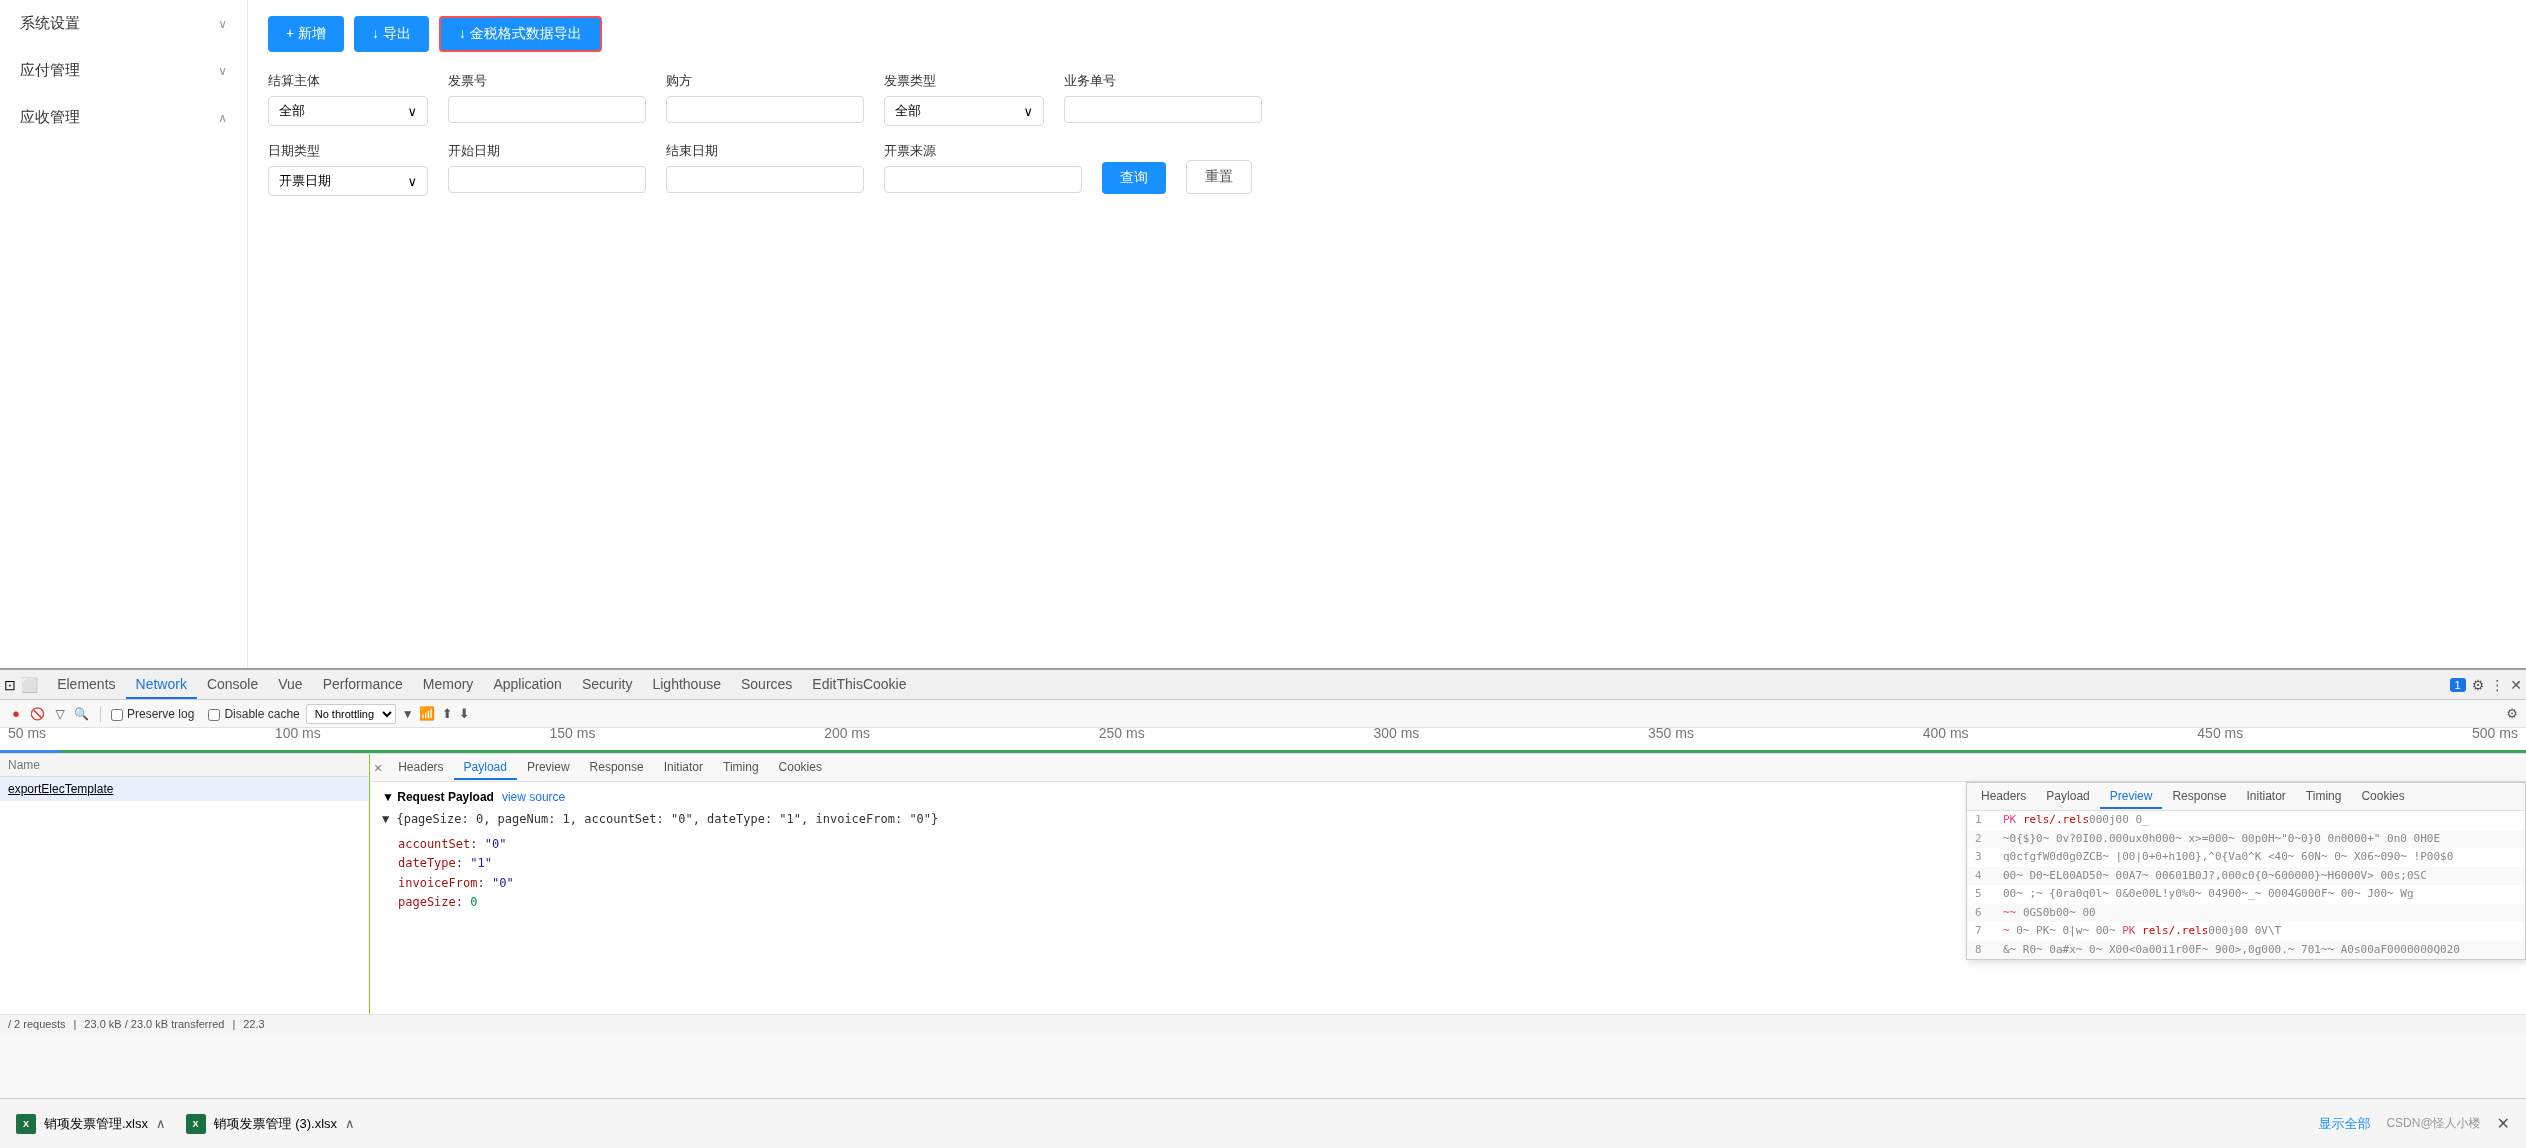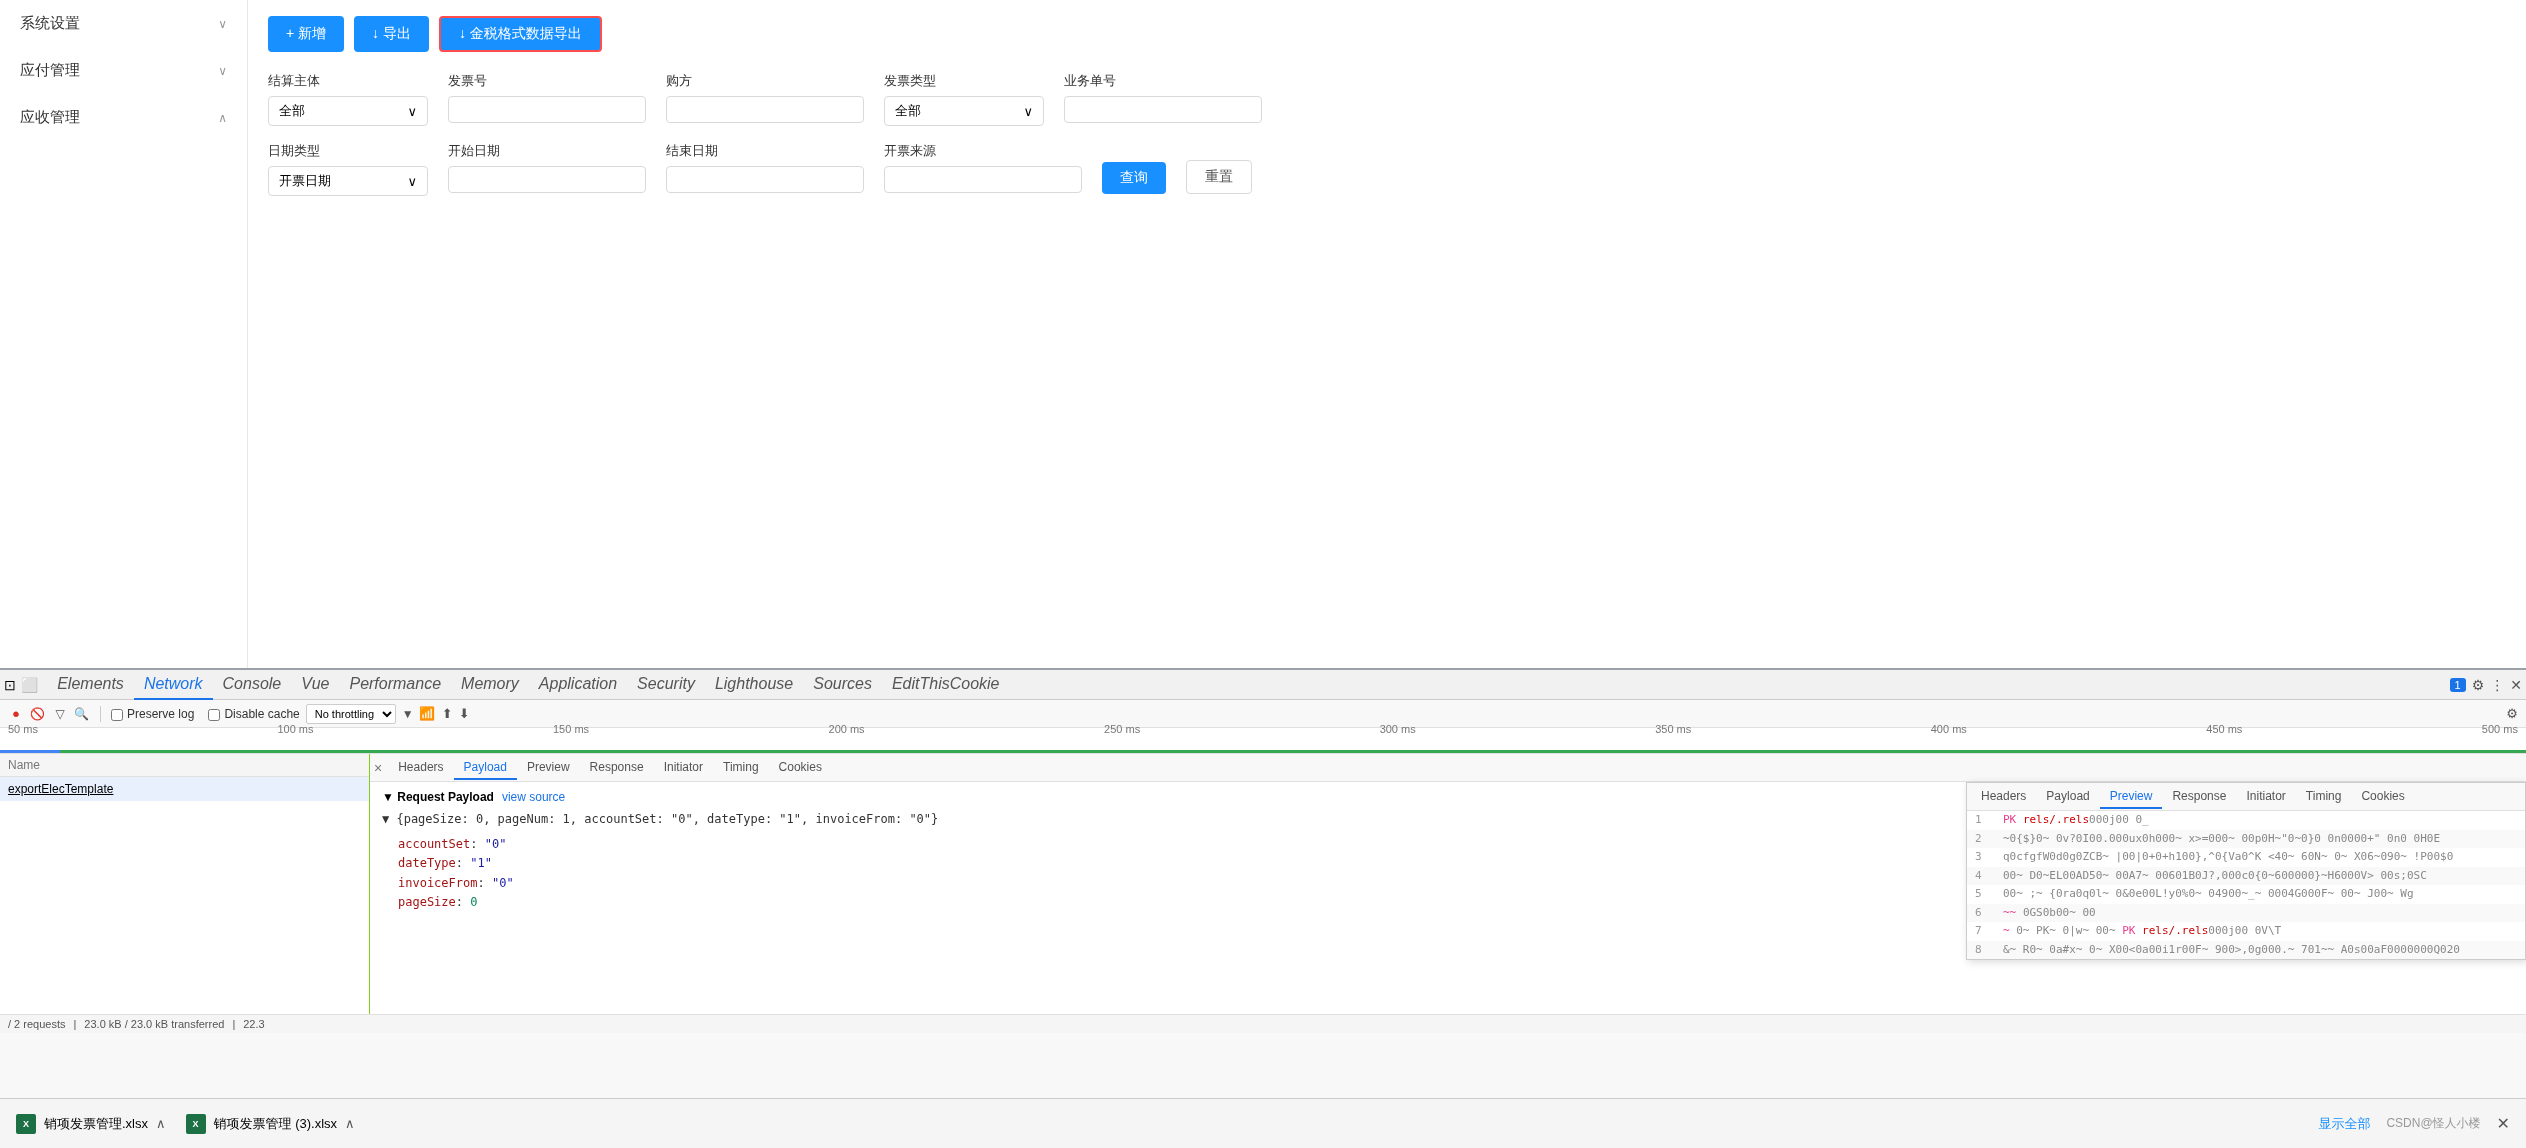--- a/index.html
+++ b/index.html
@@ -100,12 +100,11 @@
 
     .devtools-tab {
       padding: 5px 10px;
-      font-size: 16px;
+      font-size: 14px;
       color: #555;
       cursor: pointer;
       white-space: nowrap;
       border-bottom: 2px solid transparent;
-      font-style: italic;
     }
 
     .devtools-tab.active {

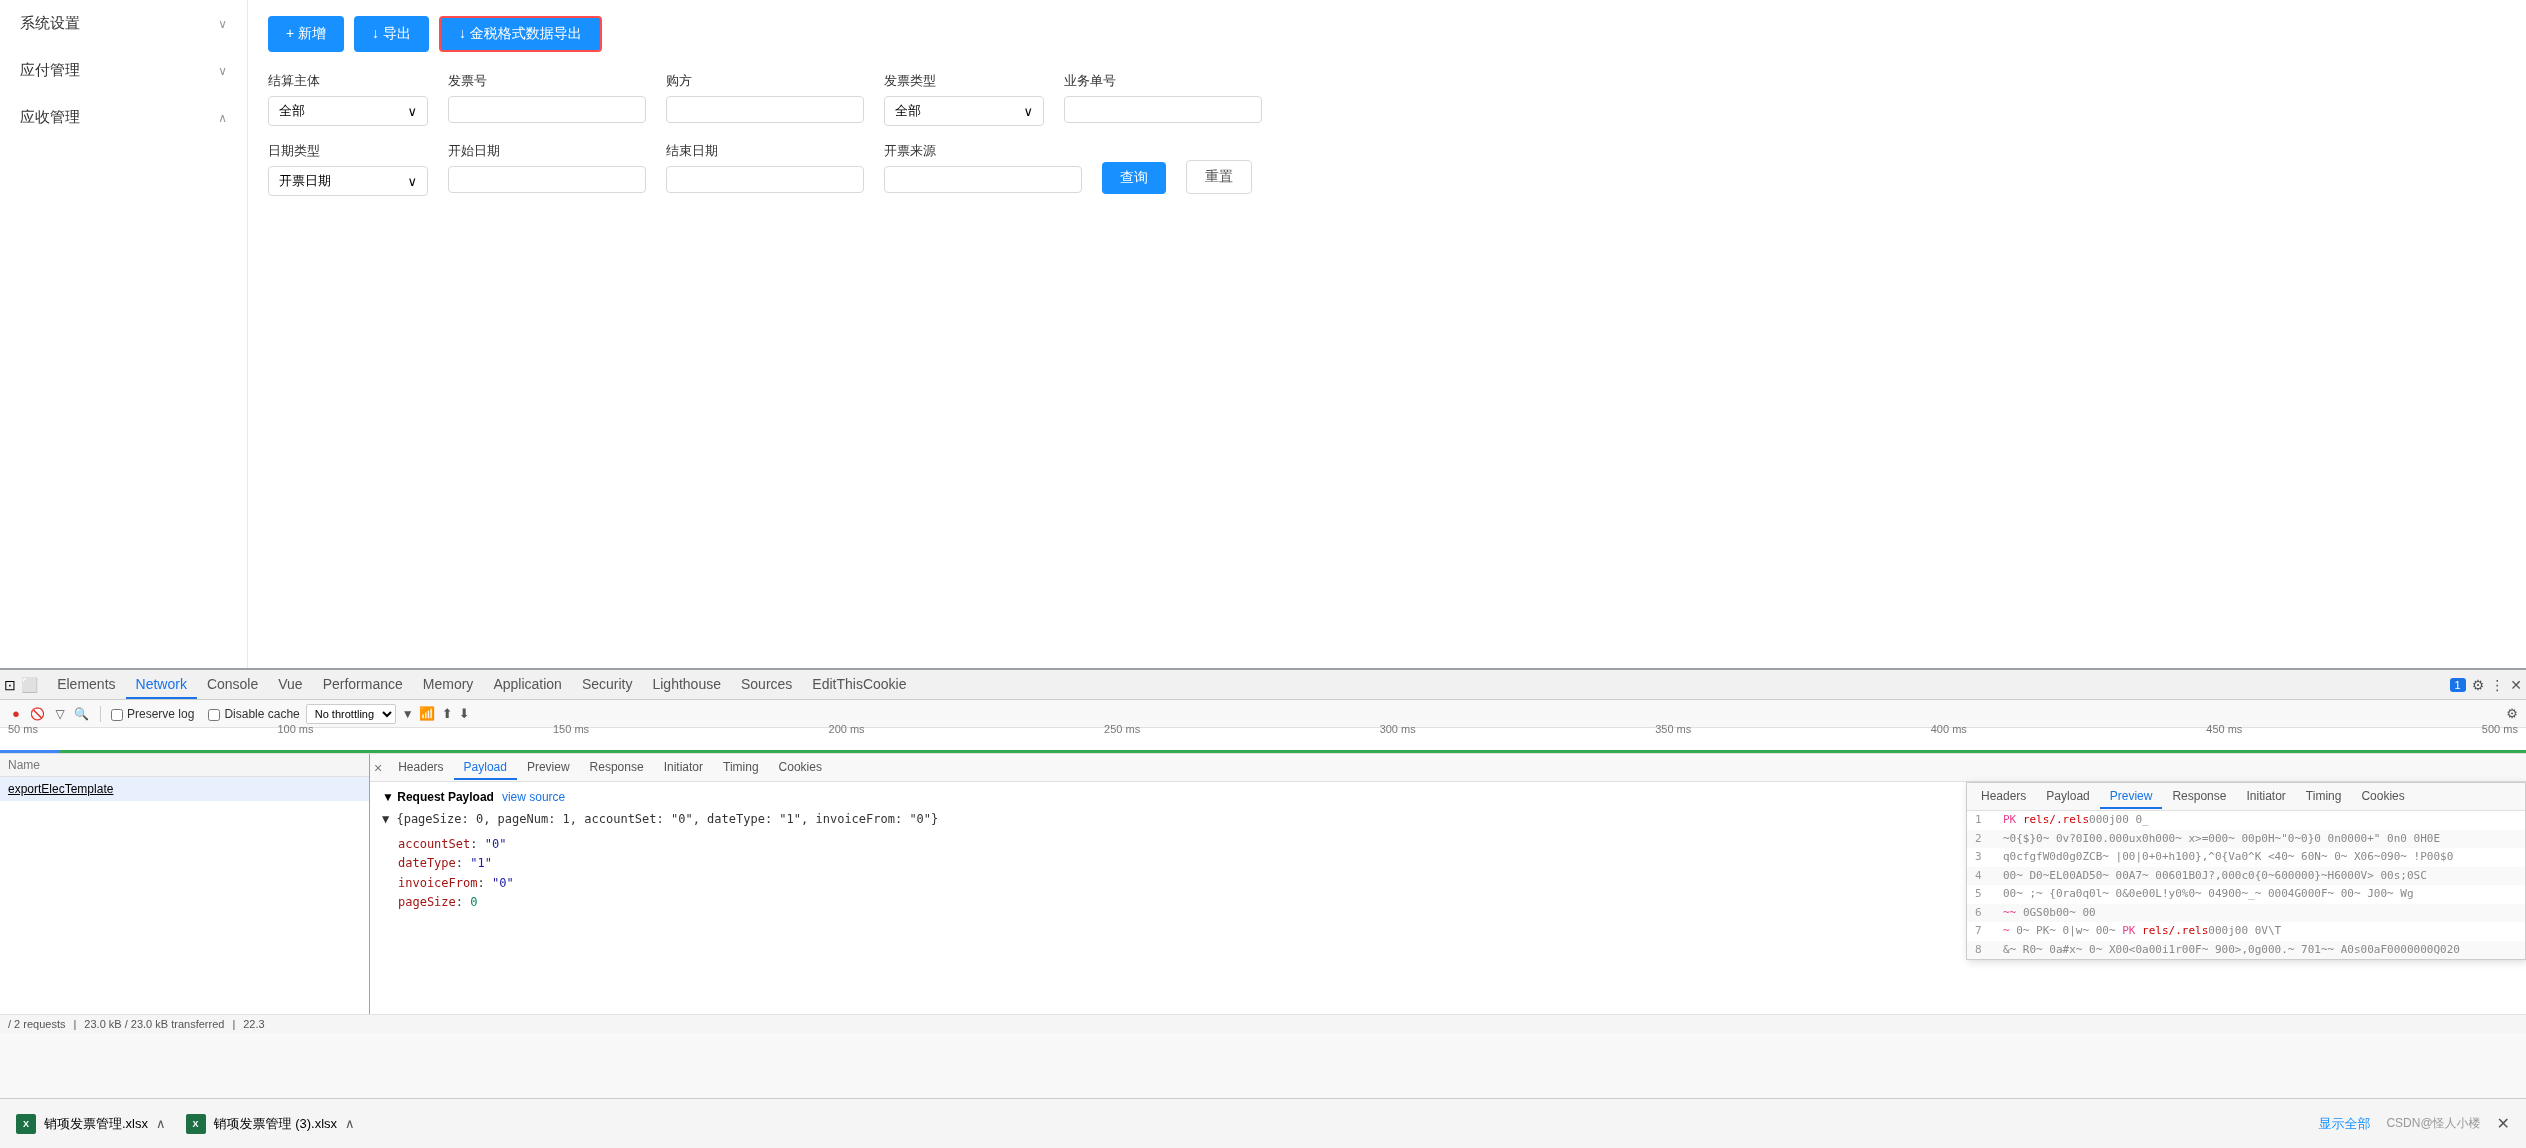--- a/index.html
+++ b/index.html
@@ -162,9 +162,9 @@
       display: flex;
       width: 100%;
       justify-content: space-between;
-      font-size: 11px;
+      font-size: 14px;
       color: #777;
-      padding-bottom: 18px;
+      padding-bottom: 12px;
     }
 
     .progress-green {

